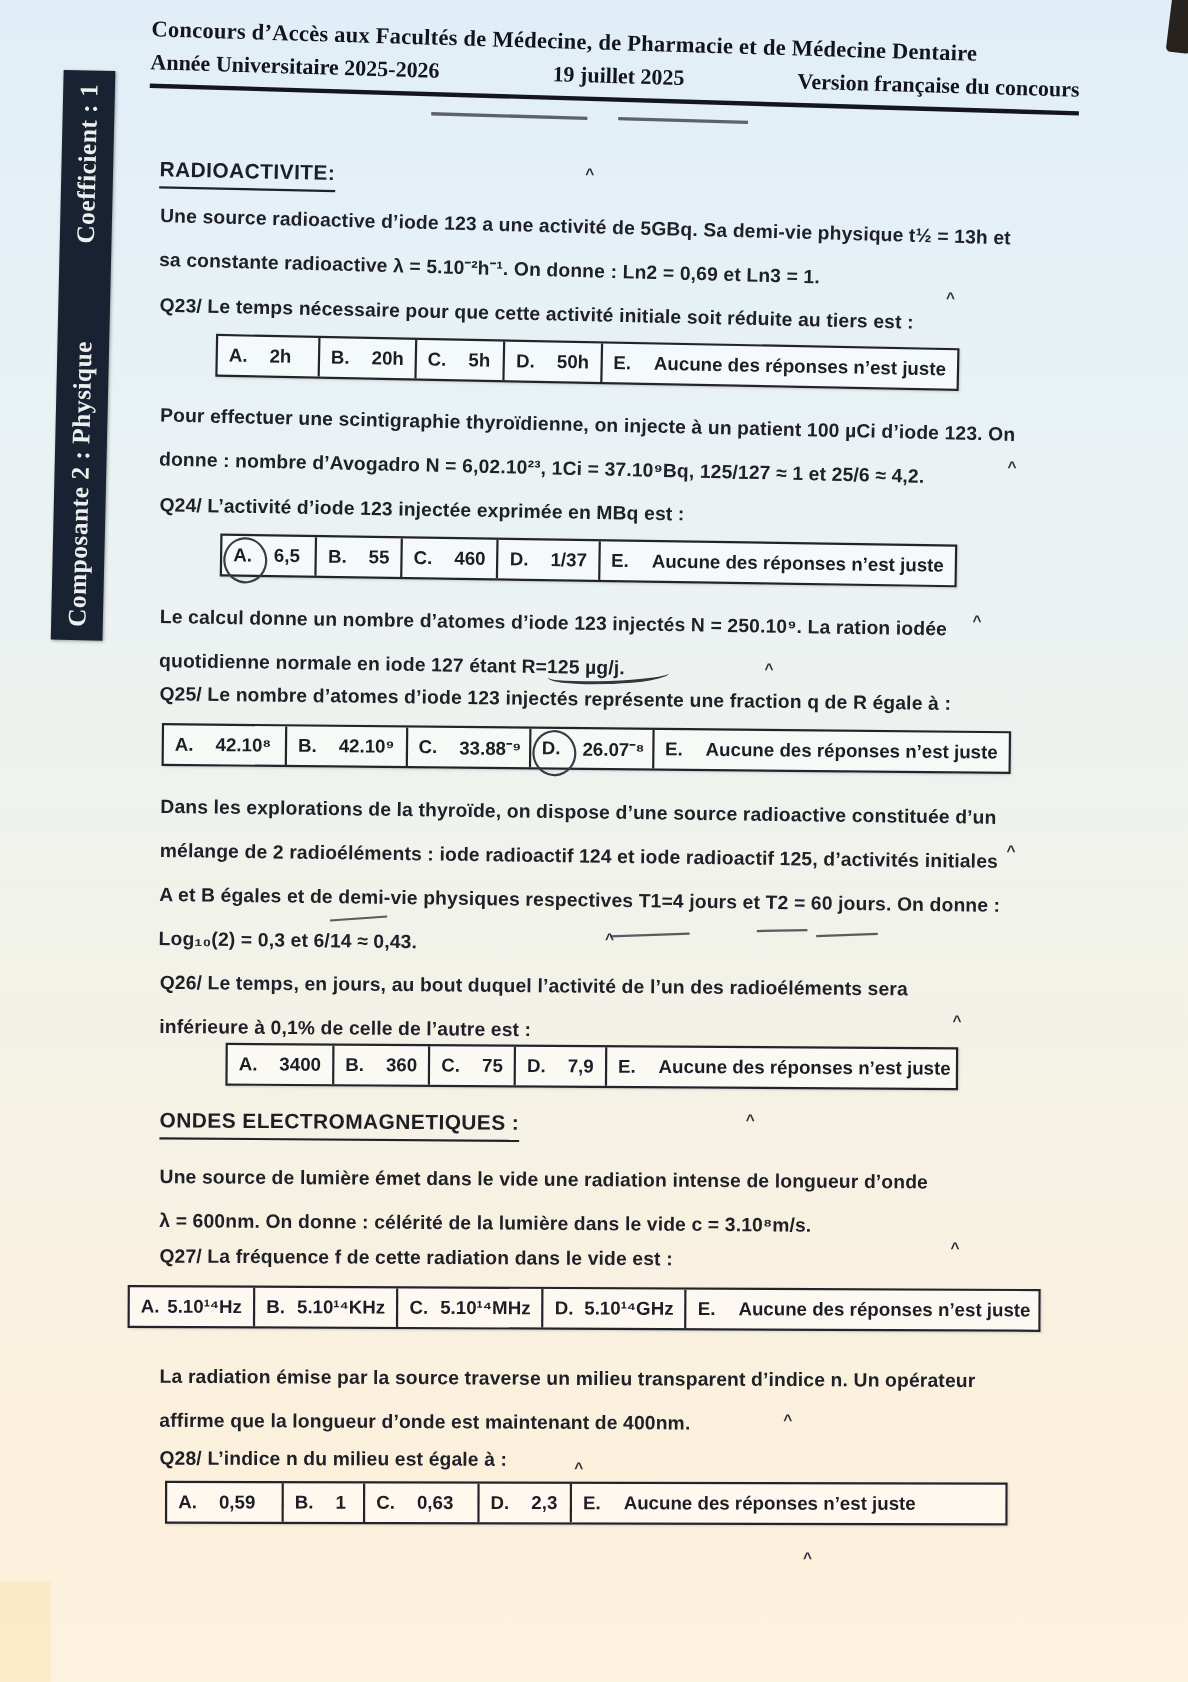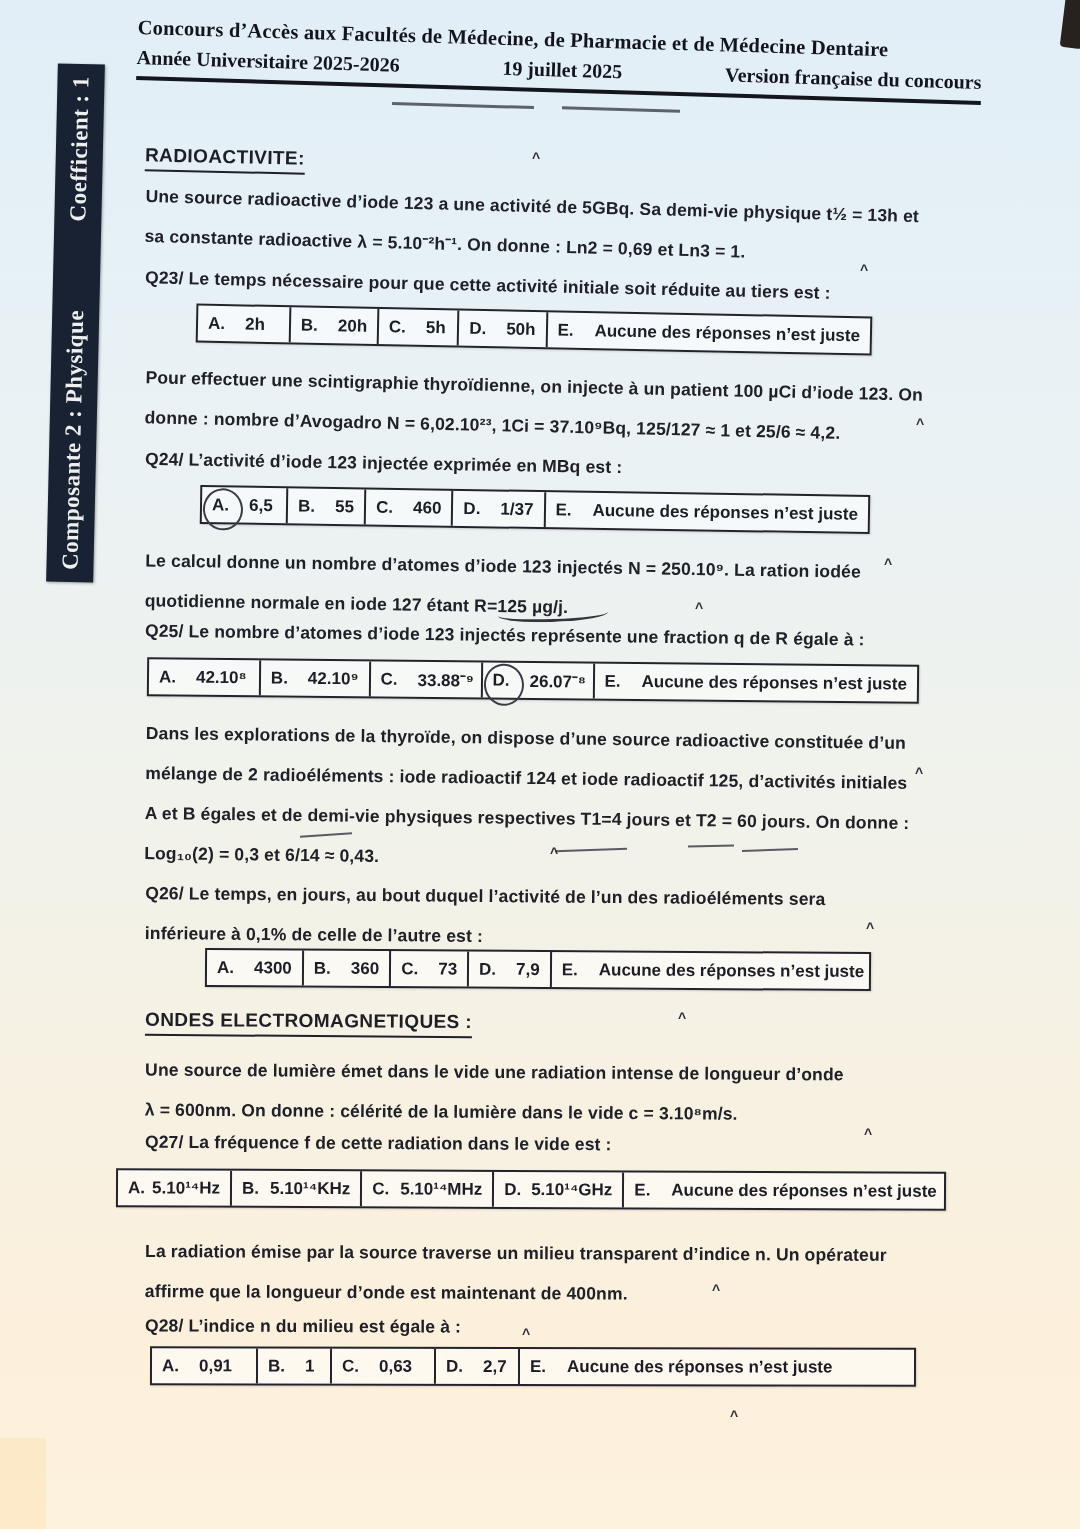--- a/index.html
+++ b/index.html
@@ -206,7 +206,7 @@
   <div class="qtable" style="left:205px; top:950px; width:666px; transform:rotate(0.35deg);">
     <div class="cell" style="width:106px">
       <span class="okey">A.</span>
-      <span class="oval">4300</span>
+      <span class="oval">3400</span>
     </div>
     <div class="cell" style="width:88px">
       <span class="okey">B.</span>

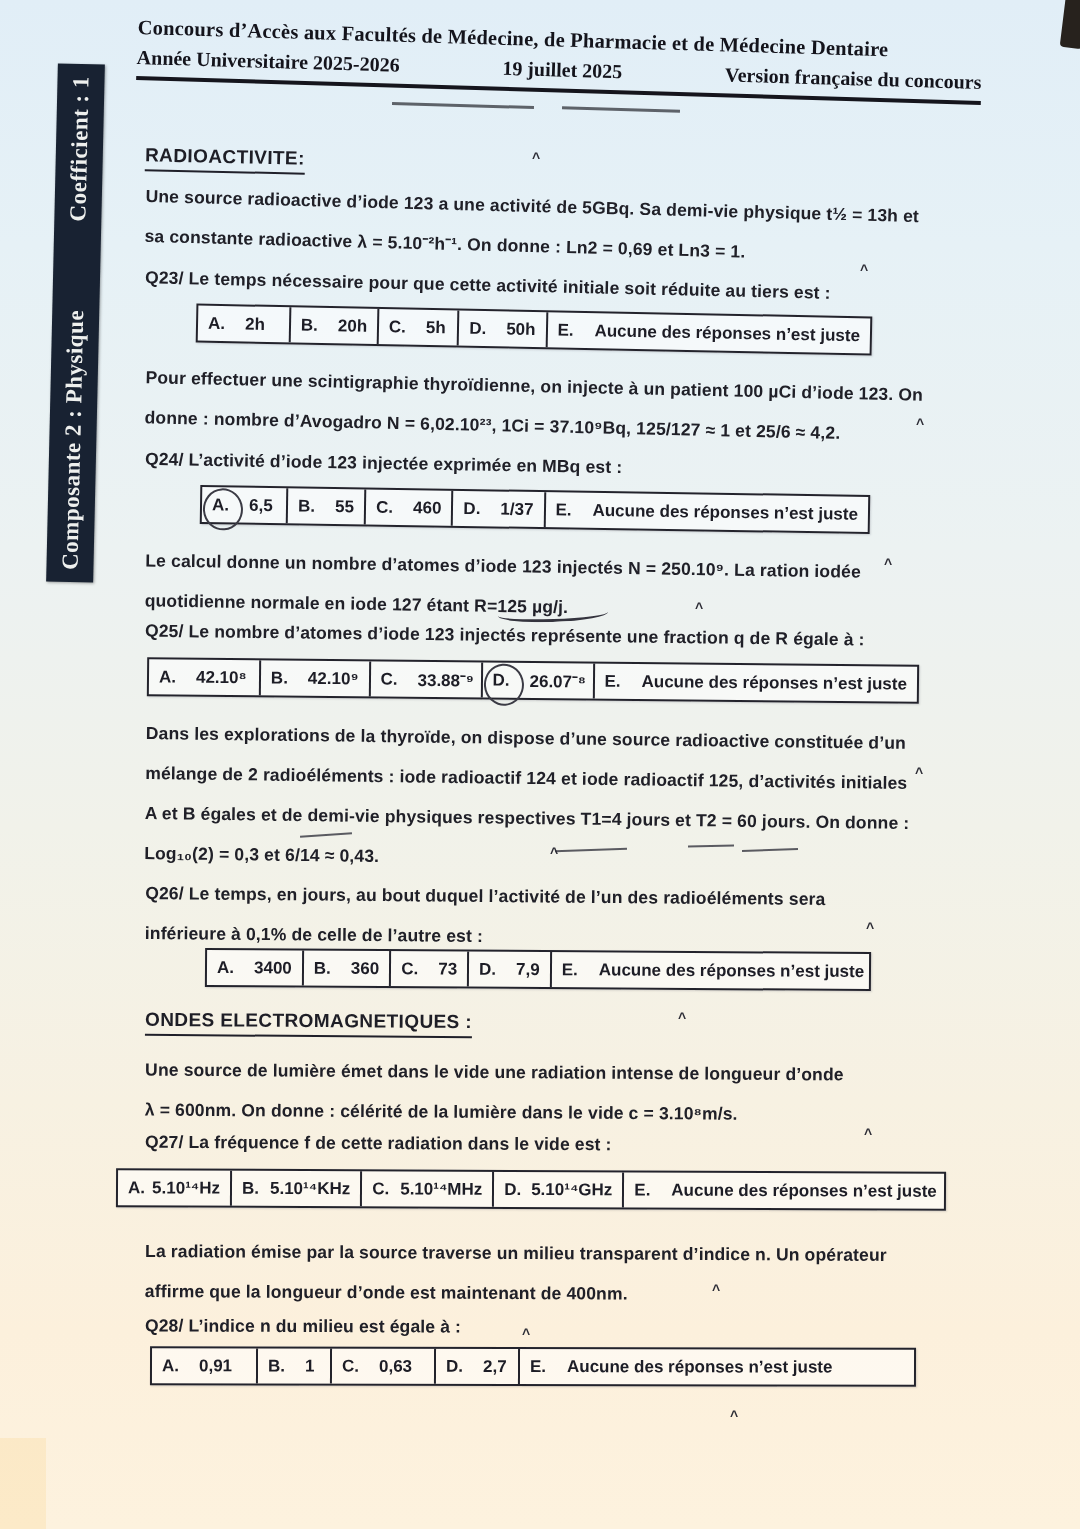--- a/index.html
+++ b/index.html
@@ -214,7 +214,7 @@
     </div>
     <div class="cell" style="width:82px">
       <span class="okey">C.</span>
-      <span class="oval">73</span>
+      <span class="oval">75</span>
     </div>
     <div class="cell" style="width:84px">
       <span class="okey">D.</span>

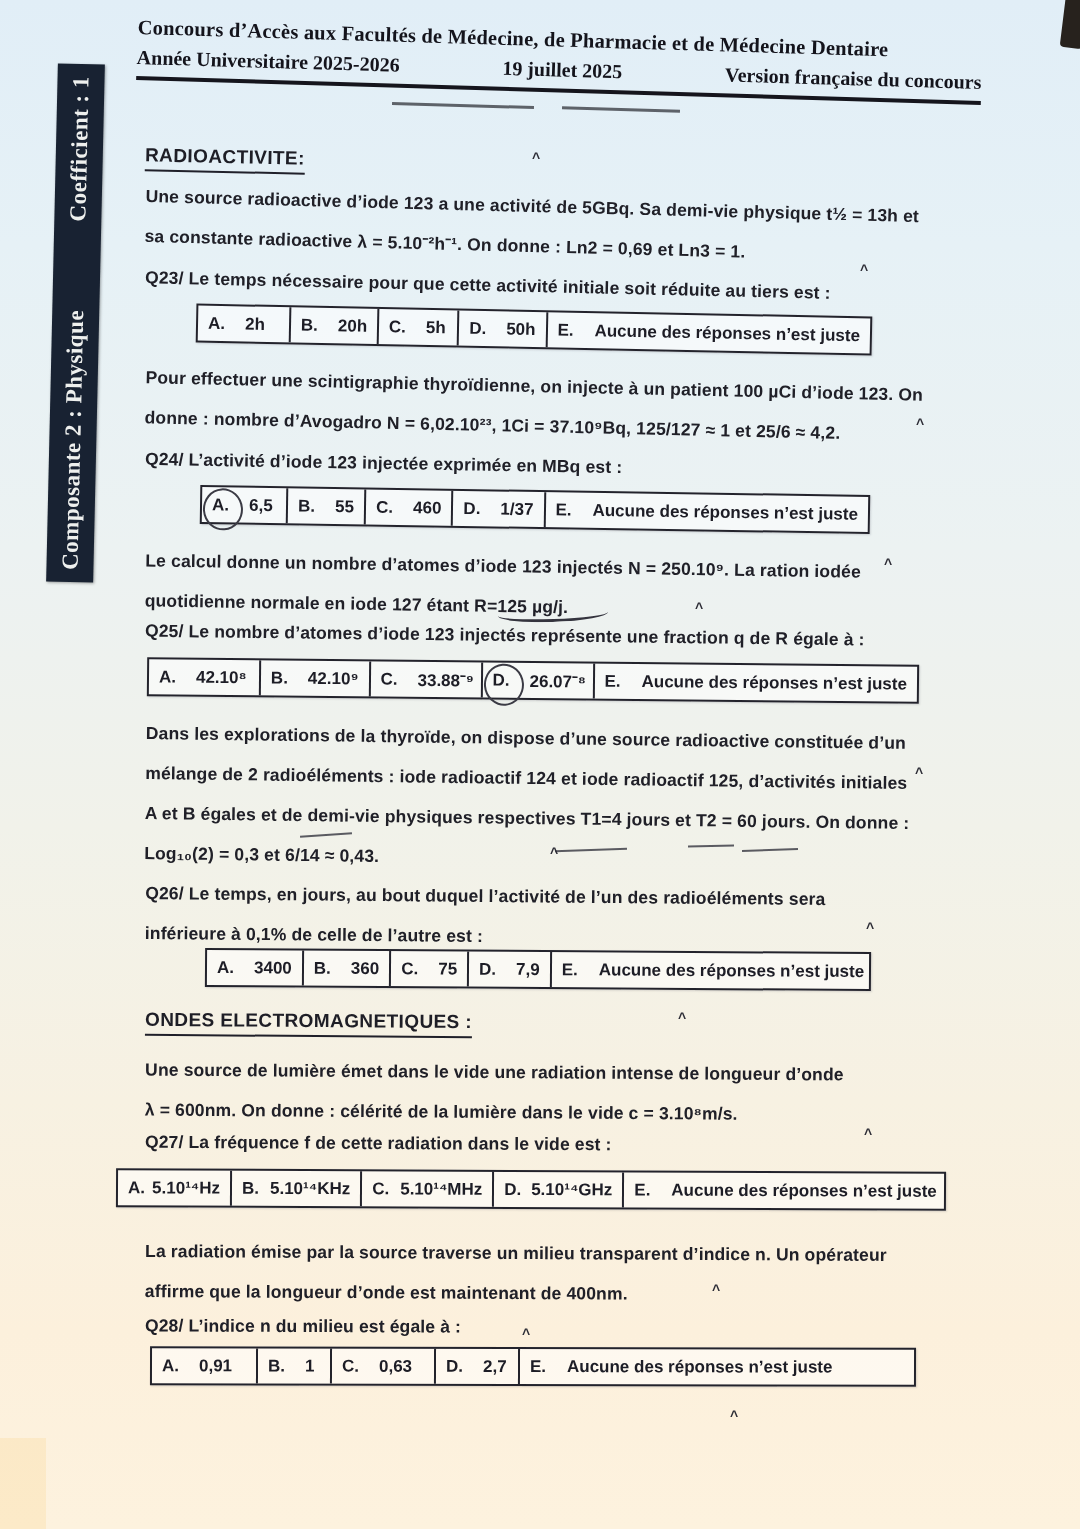--- a/index.html
+++ b/index.html
@@ -268,7 +268,7 @@
   <div class="qtable" style="left:150px; top:1347px; width:766px; transform:rotate(0.12deg);">
     <div class="cell" style="width:106px">
       <span class="okey">A.</span>
-      <span class="oval">0,91</span>
+      <span class="oval">0,59</span>
     </div>
     <div class="cell" style="width:74px">
       <span class="okey">B.</span>

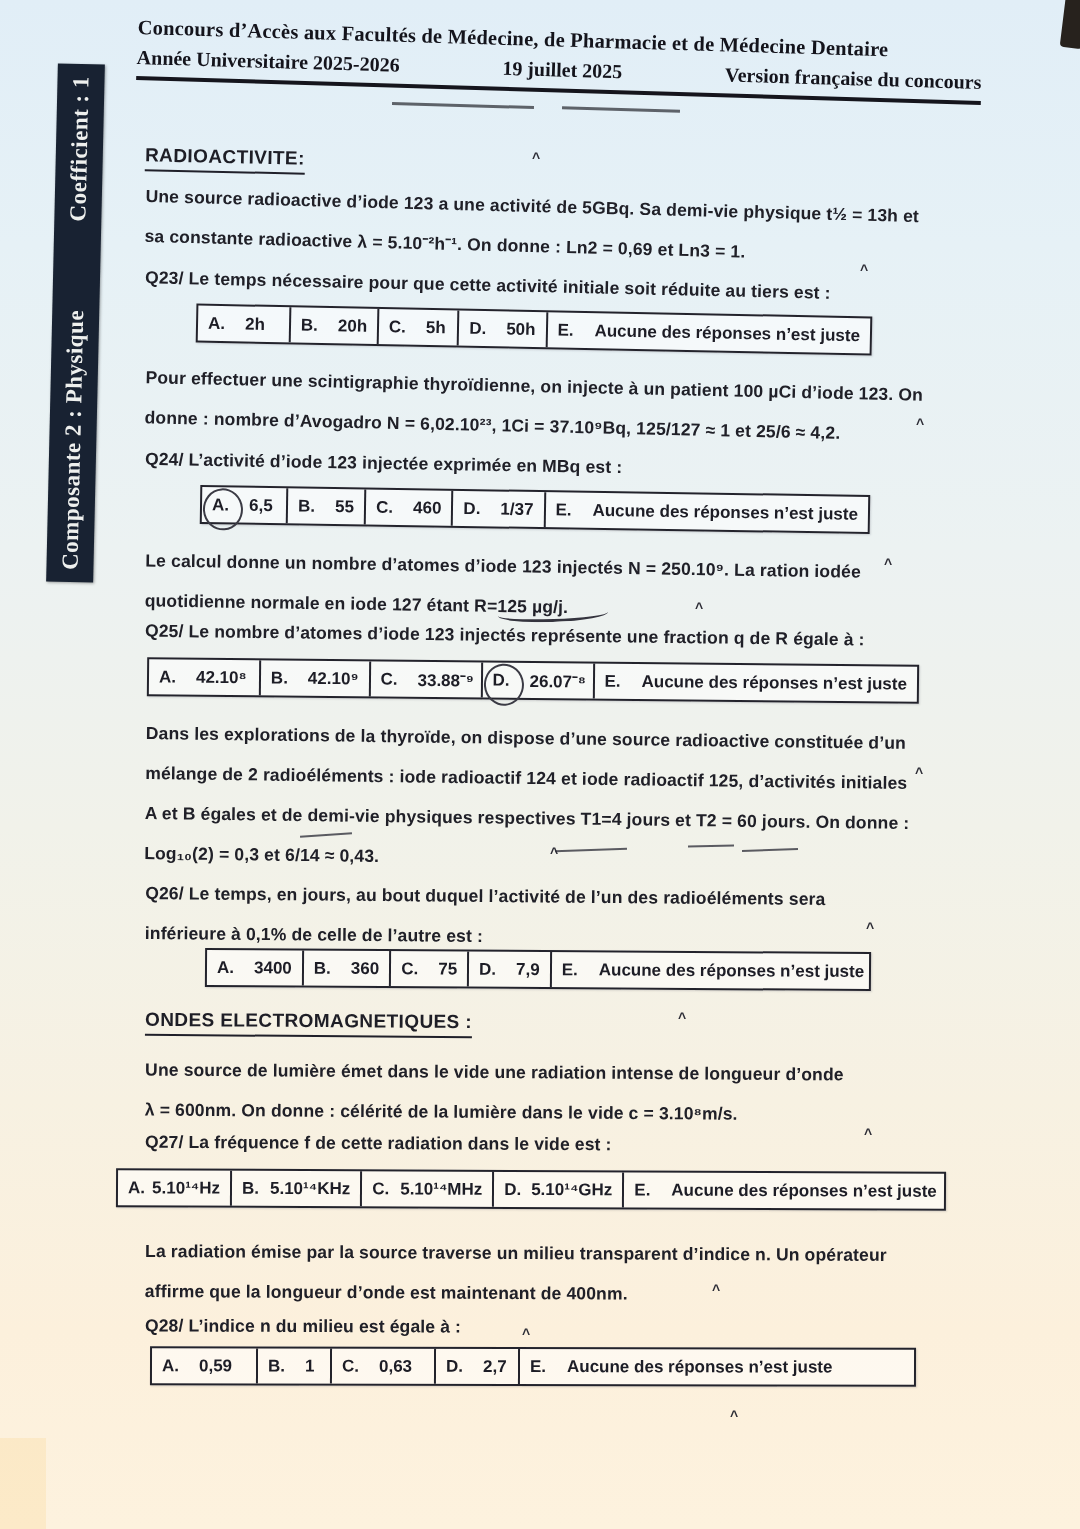--- a/index.html
+++ b/index.html
@@ -280,7 +280,7 @@
     </div>
     <div class="cell" style="width:84px">
       <span class="okey">D.</span>
-      <span class="oval">2,7</span>
+      <span class="oval">2,3</span>
     </div>
     <div class="cell">
       <span class="okey">E.</span>

